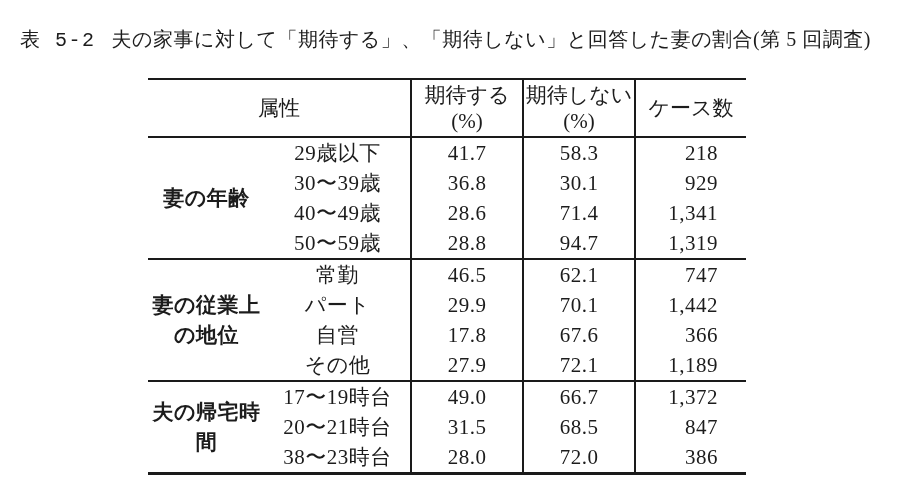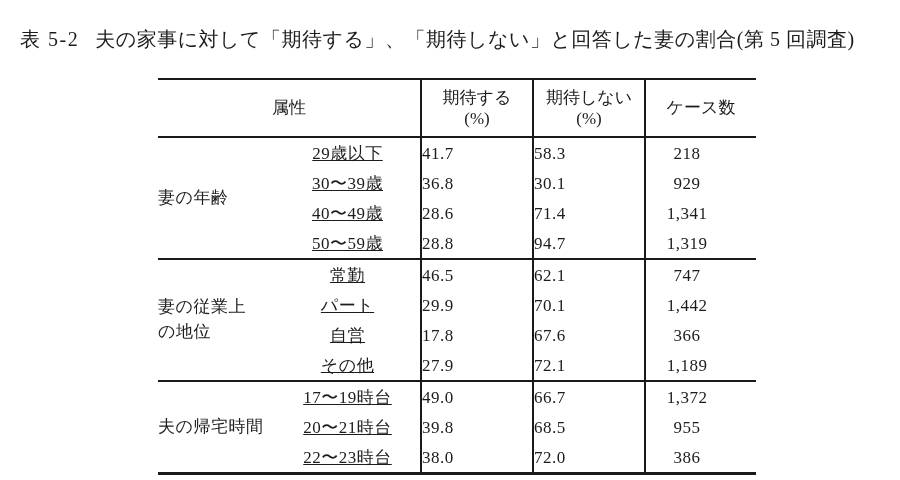--- a/index.html
+++ b/index.html
@@ -23,6 +23,7 @@
   .title .t-label {
     margin-right: 16px;
     letter-spacing: 1.5px;
+    font-family: Liberation Mono, monospace;
   }
   table.data-table {
     position: absolute;

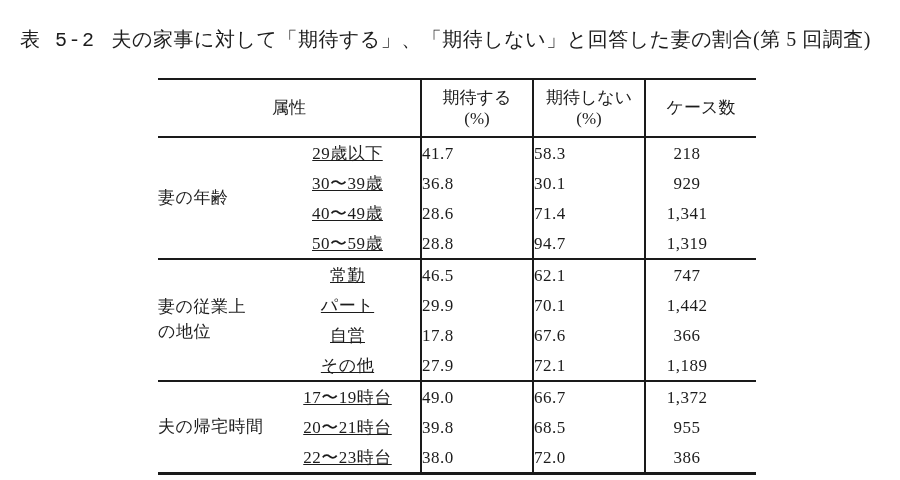--- a/index.html
+++ b/index.html
@@ -27,13 +27,13 @@
   }
   table.data-table {
     position: absolute;
-    left: 158px; top: 78px;
+    left: 148px; top: 78px;
     width: 598px;
     border-collapse: collapse;
     table-layout: fixed;
     border-top: 2px solid #1a1a1a;
     border-bottom: 3px solid #1a1a1a;
-    font-size: 17px;
+    font-size: 21px;
   }
   col.c-group { width: 117px; }
   col.c-cat   { width: 146px; }

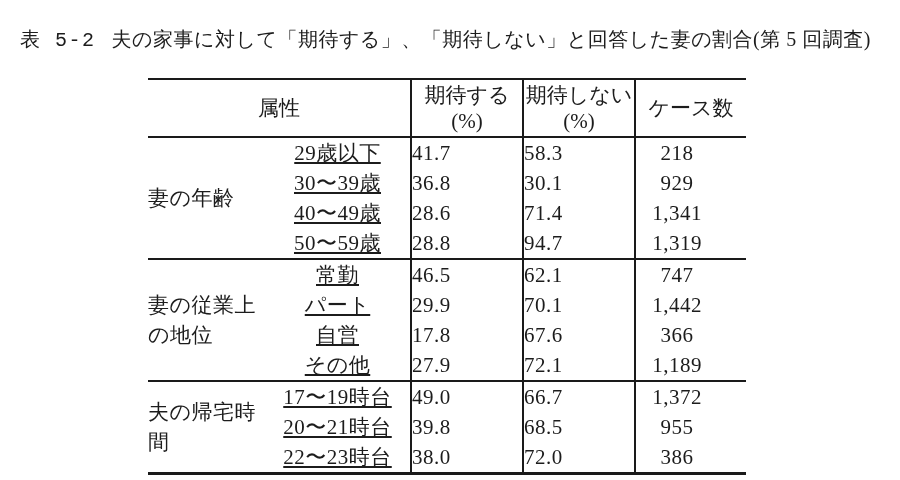--- a/index.html
+++ b/index.html
@@ -75,7 +75,6 @@
     text-align: right;
     white-space: nowrap;
     letter-spacing: 0.5px;
-    text-decoration: underline;
   }
   td.num { text-align: left; letter-spacing: 0.5px; }
   td.cases { text-align: center; padding-right: 28px; letter-spacing: 0.5px; }

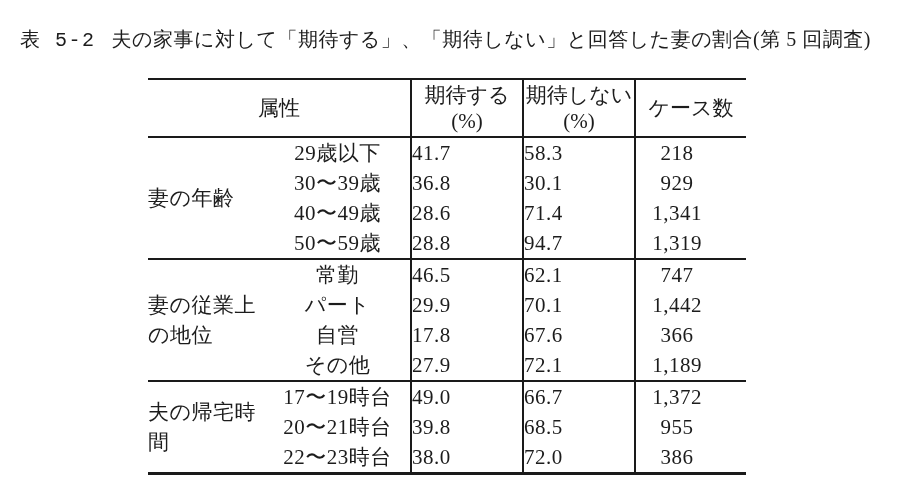--- a/index.html
+++ b/index.html
@@ -76,7 +76,7 @@
     white-space: nowrap;
     letter-spacing: 0.5px;
   }
-  td.num { text-align: left; letter-spacing: 0.5px; }
+  td.num { text-align: center; letter-spacing: 0.5px; }
   td.cases { text-align: center; padding-right: 28px; letter-spacing: 0.5px; }
 </style>
 </head>

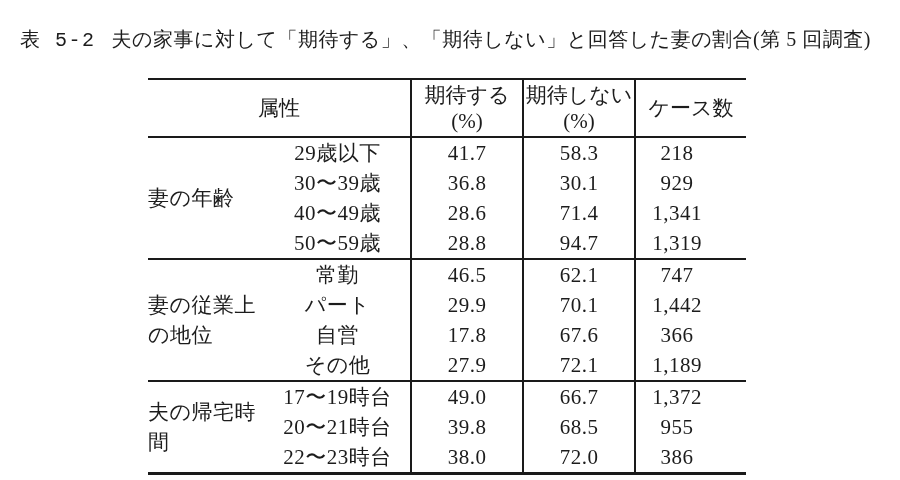--- a/index.html
+++ b/index.html
@@ -77,7 +77,7 @@
     letter-spacing: 0.5px;
   }
   td.num { text-align: center; letter-spacing: 0.5px; }
-  td.cases { text-align: center; padding-right: 28px; letter-spacing: 0.5px; }
+  td.cases { text-align: right; padding-right: 28px; letter-spacing: 0.5px; }
 </style>
 </head>
 <body>

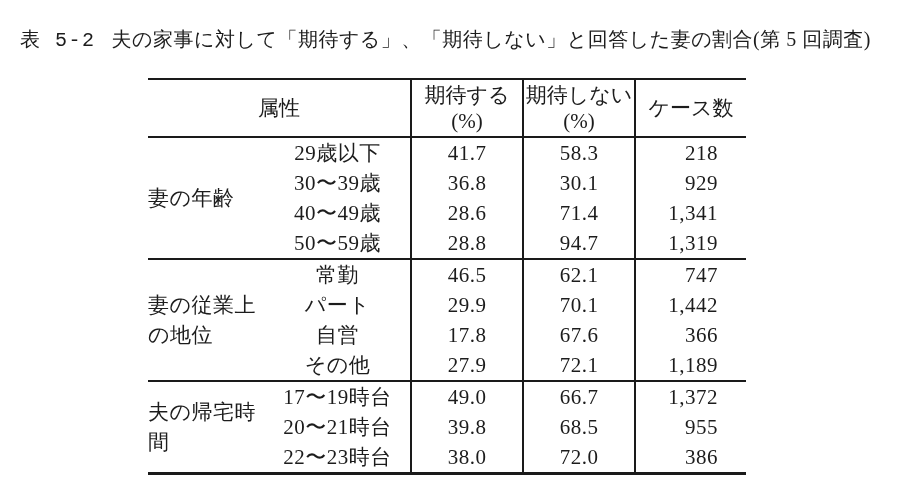--- a/index.html
+++ b/index.html
@@ -62,8 +62,8 @@
   .vline { border-left: 2px solid #1a1a1a; }
 
   .group-label {
-    font-weight: normal;
-    text-align: left;
+    font-weight: bold;
+    text-align: center;
     vertical-align: middle;
     white-space: pre-line;
     line-height: 1.45;

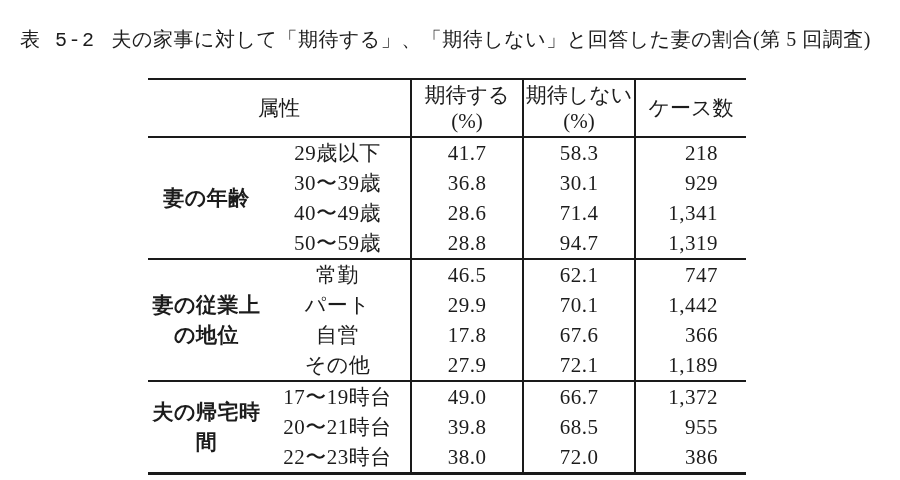--- a/index.html
+++ b/index.html
@@ -176,7 +176,7 @@
     </tr>
     <tr>
       <td class="cat"><span>20〜21時台</span></td>
-      <td class="num vline">39.8</td>
+      <td class="num vline">31.5</td>
       <td class="num vline">68.5</td>
       <td class="cases vline">955</td>
     </tr>

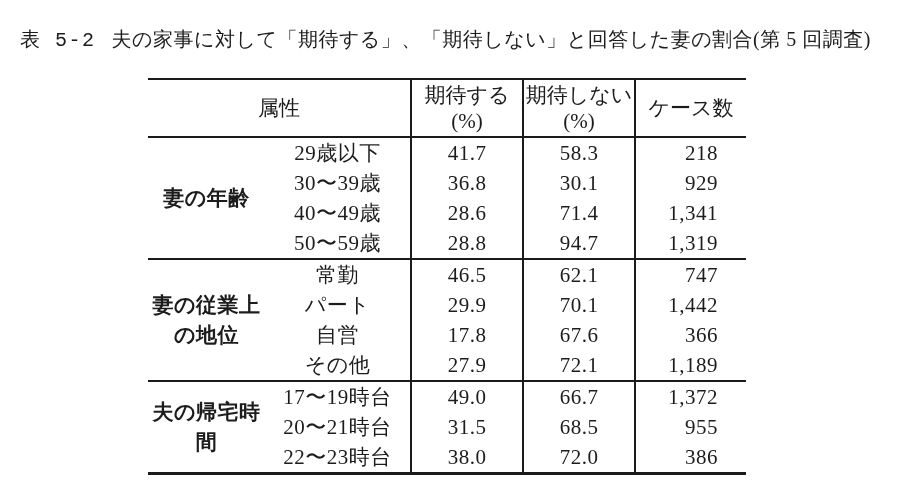--- a/index.html
+++ b/index.html
@@ -178,7 +178,7 @@
       <td class="cat"><span>20〜21時台</span></td>
       <td class="num vline">31.5</td>
       <td class="num vline">68.5</td>
-      <td class="cases vline">955</td>
+      <td class="cases vline">847</td>
     </tr>
     <tr>
       <td class="cat"><span>22〜23時台</span></td>

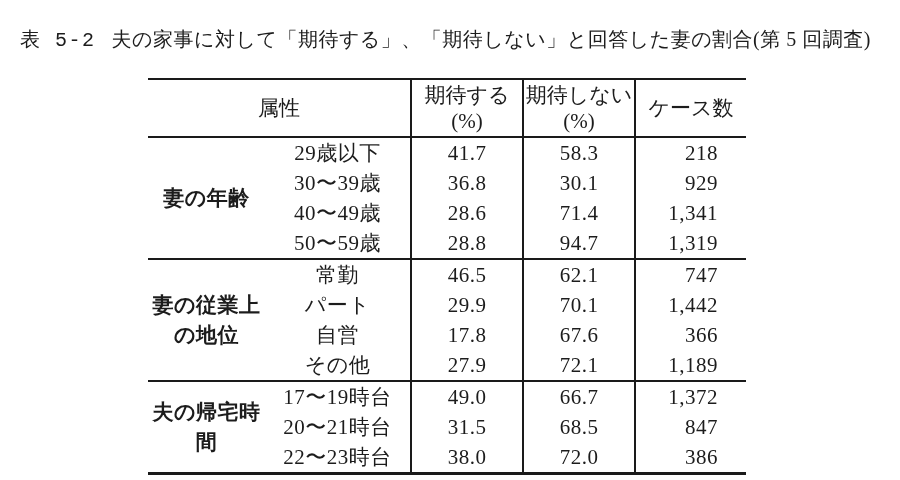--- a/index.html
+++ b/index.html
@@ -181,7 +181,7 @@
       <td class="cases vline">847</td>
     </tr>
     <tr>
-      <td class="cat"><span>22〜23時台</span></td>
+      <td class="cat"><span>38〜23時台</span></td>
       <td class="num vline">38.0</td>
       <td class="num vline">72.0</td>
       <td class="cases vline">386</td>

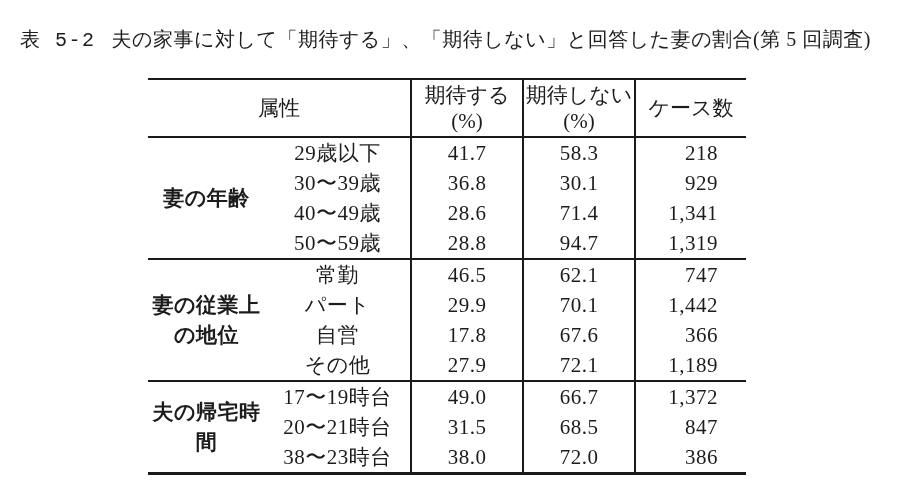--- a/index.html
+++ b/index.html
@@ -182,7 +182,7 @@
     </tr>
     <tr>
       <td class="cat"><span>38〜23時台</span></td>
-      <td class="num vline">38.0</td>
+      <td class="num vline">28.0</td>
       <td class="num vline">72.0</td>
       <td class="cases vline">386</td>
     </tr>

